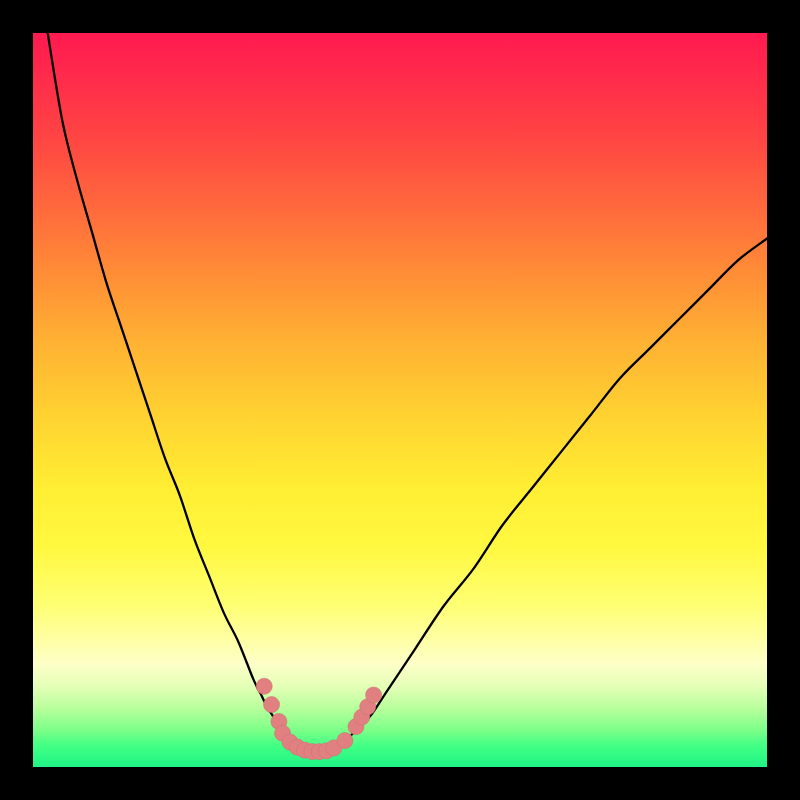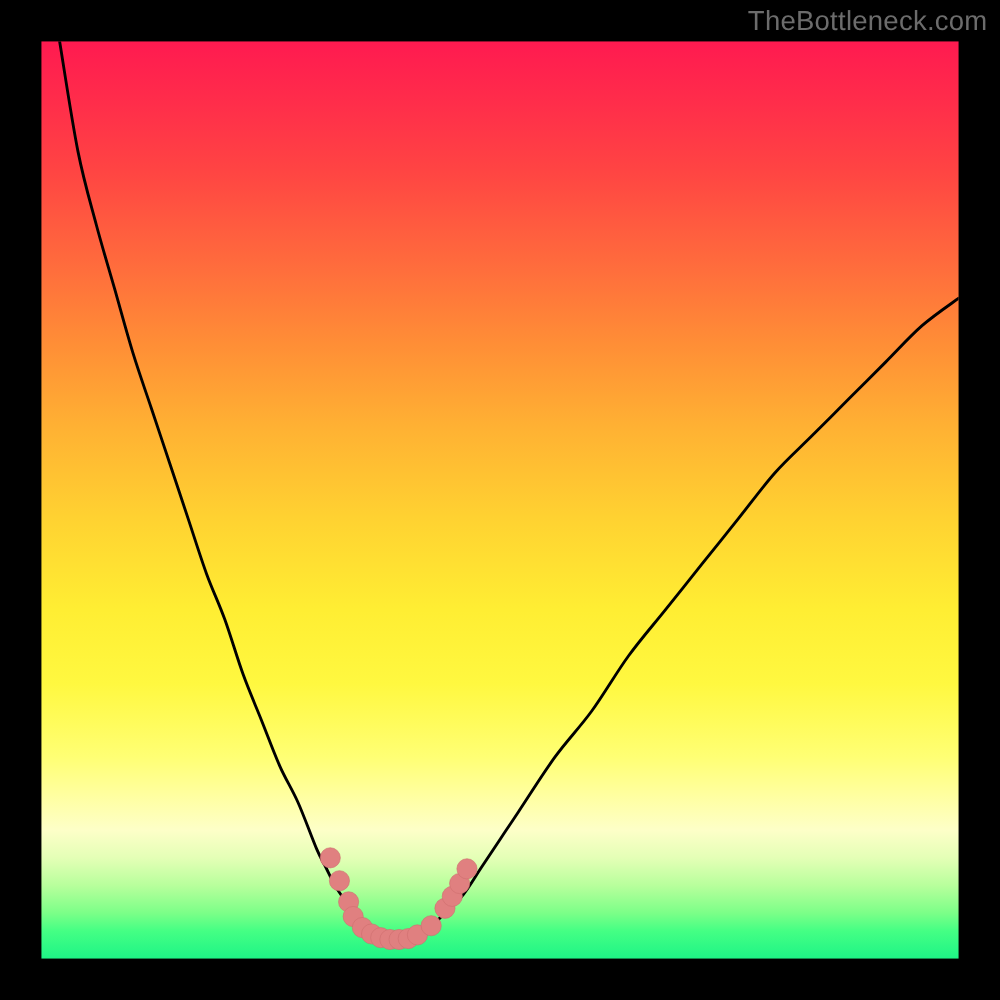--- a/index.html
+++ b/index.html
@@ -101,7 +101,6 @@
         </g>
     </svg>
   </div>
-  <div class="watermark">TheBottleneck.com</div>
 </div>
 
 </body></html>

